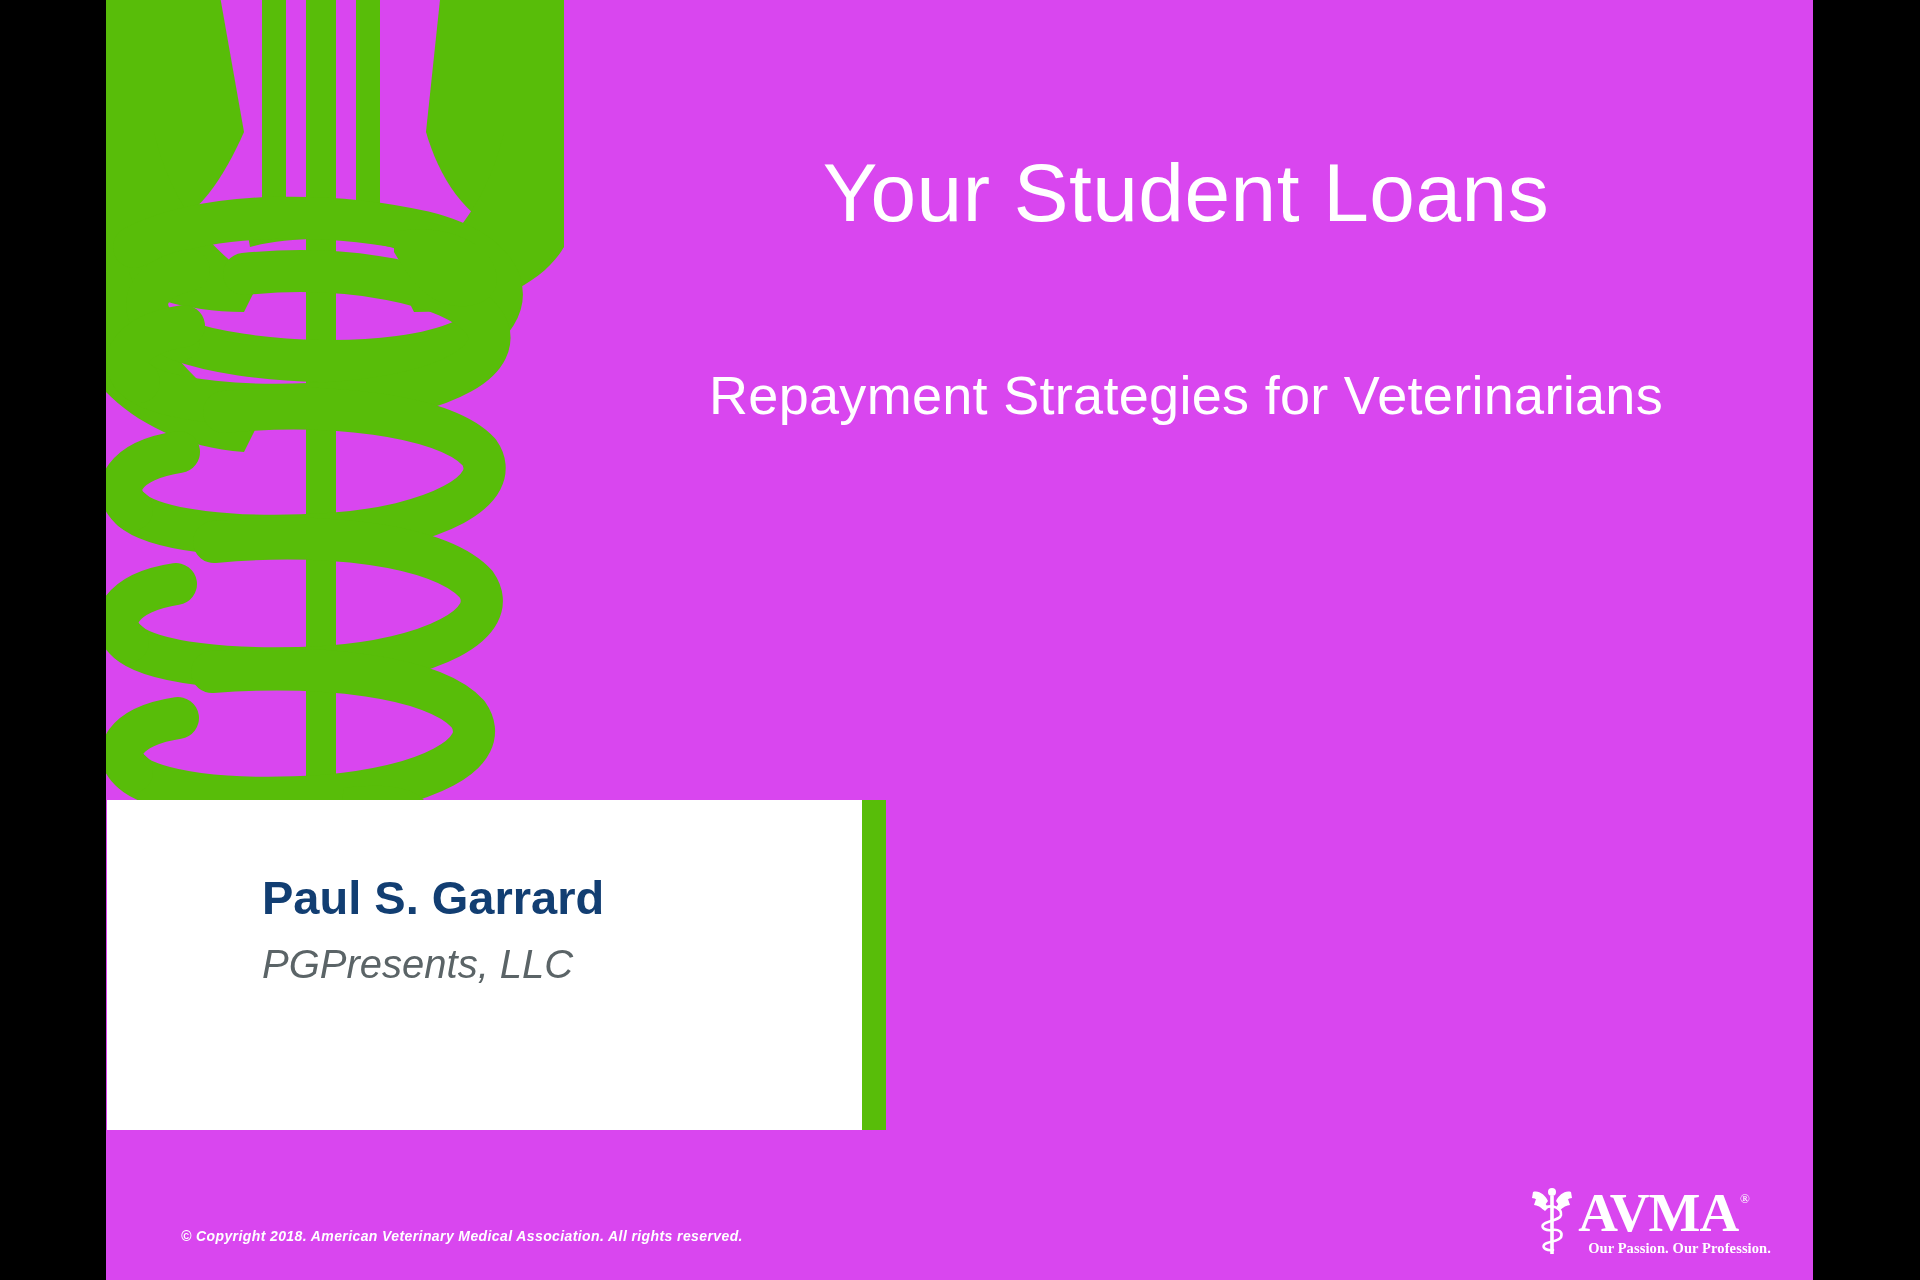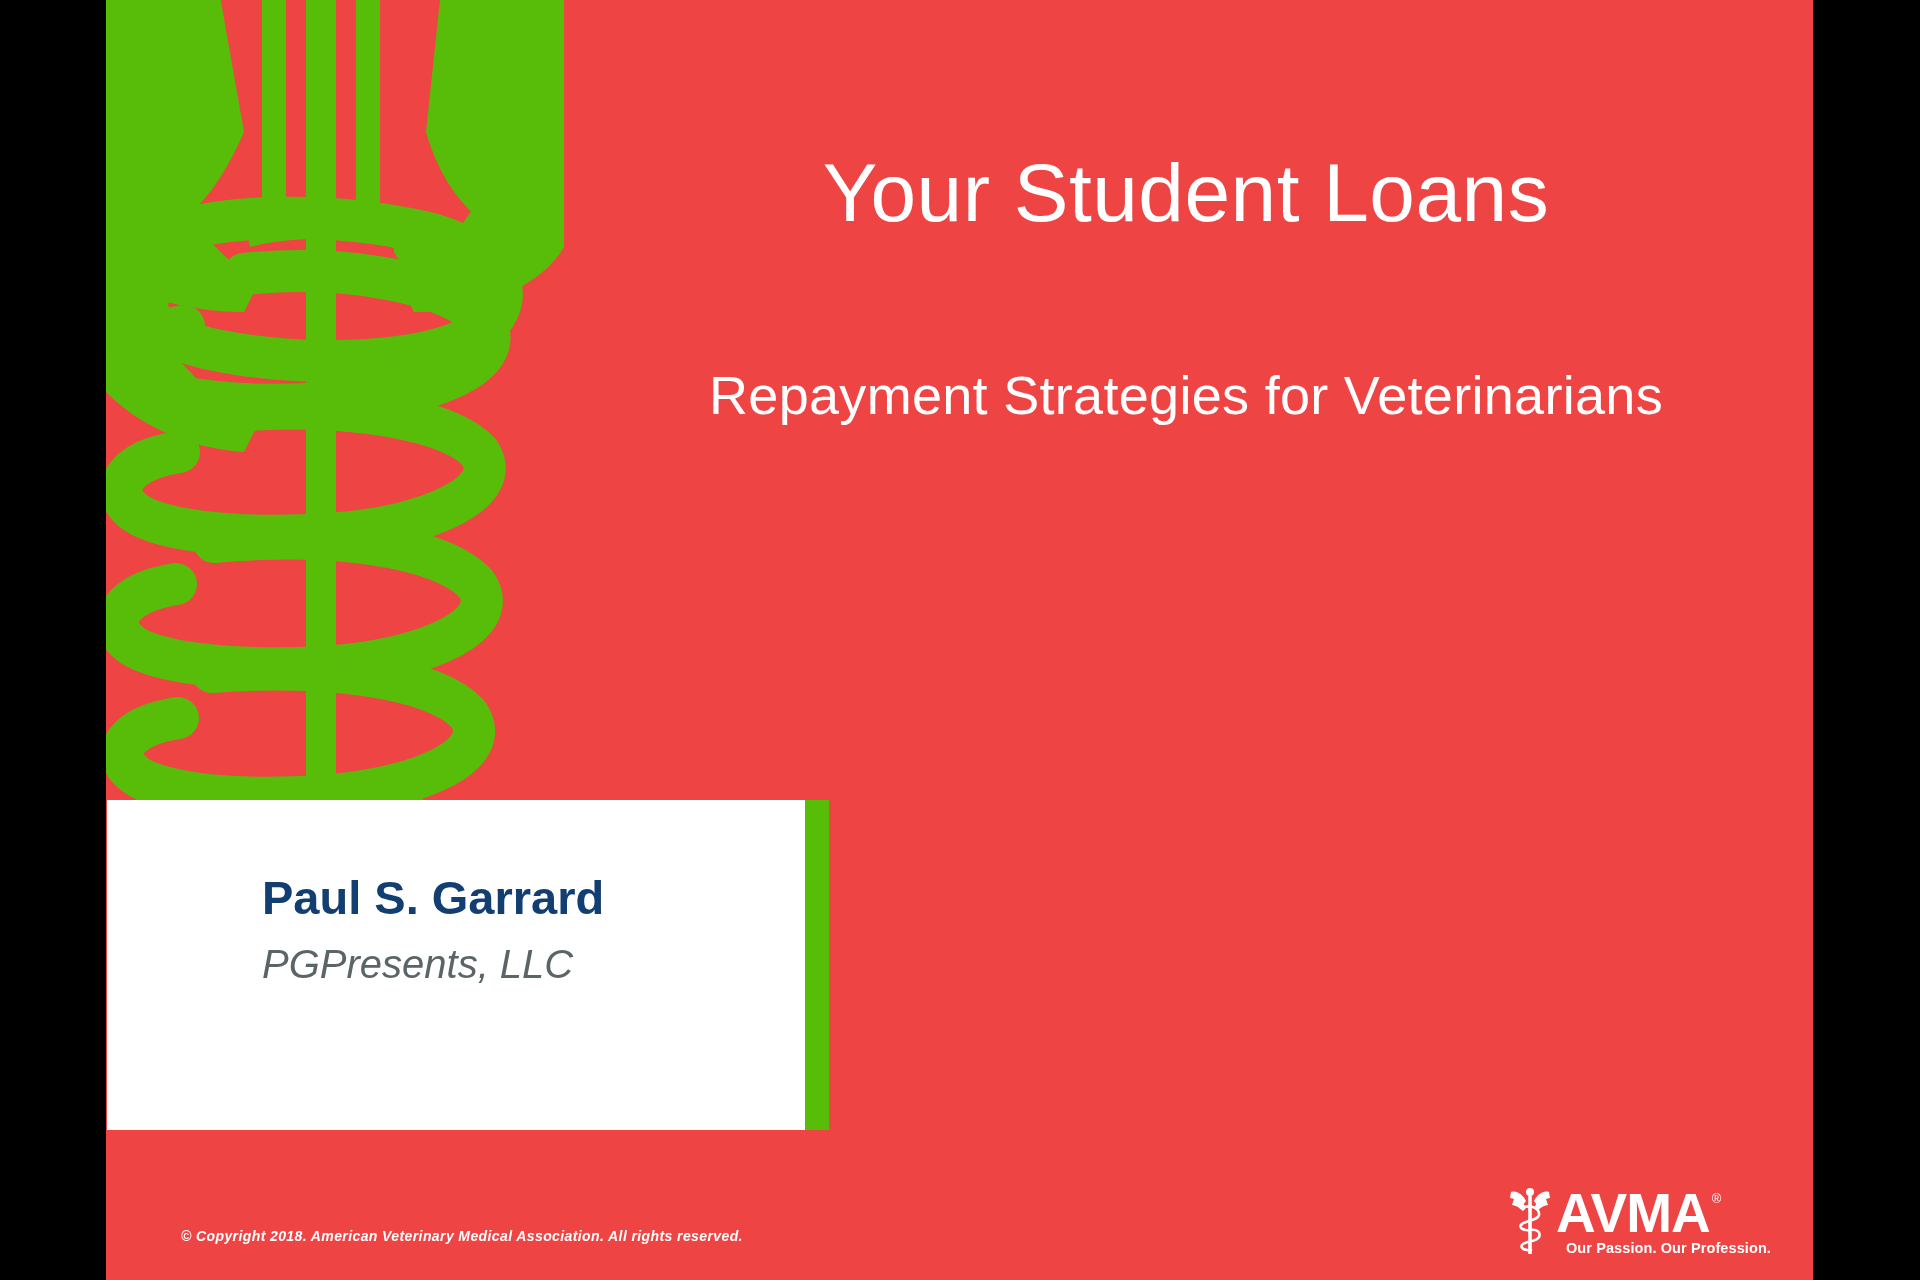--- a/index.html
+++ b/index.html
@@ -38,7 +38,7 @@
     top: 0;
     width: 1707px;
     height: 1280px;
-    background: #ef4444;
+    background: #d946ef;
     overflow: hidden;
   }
 

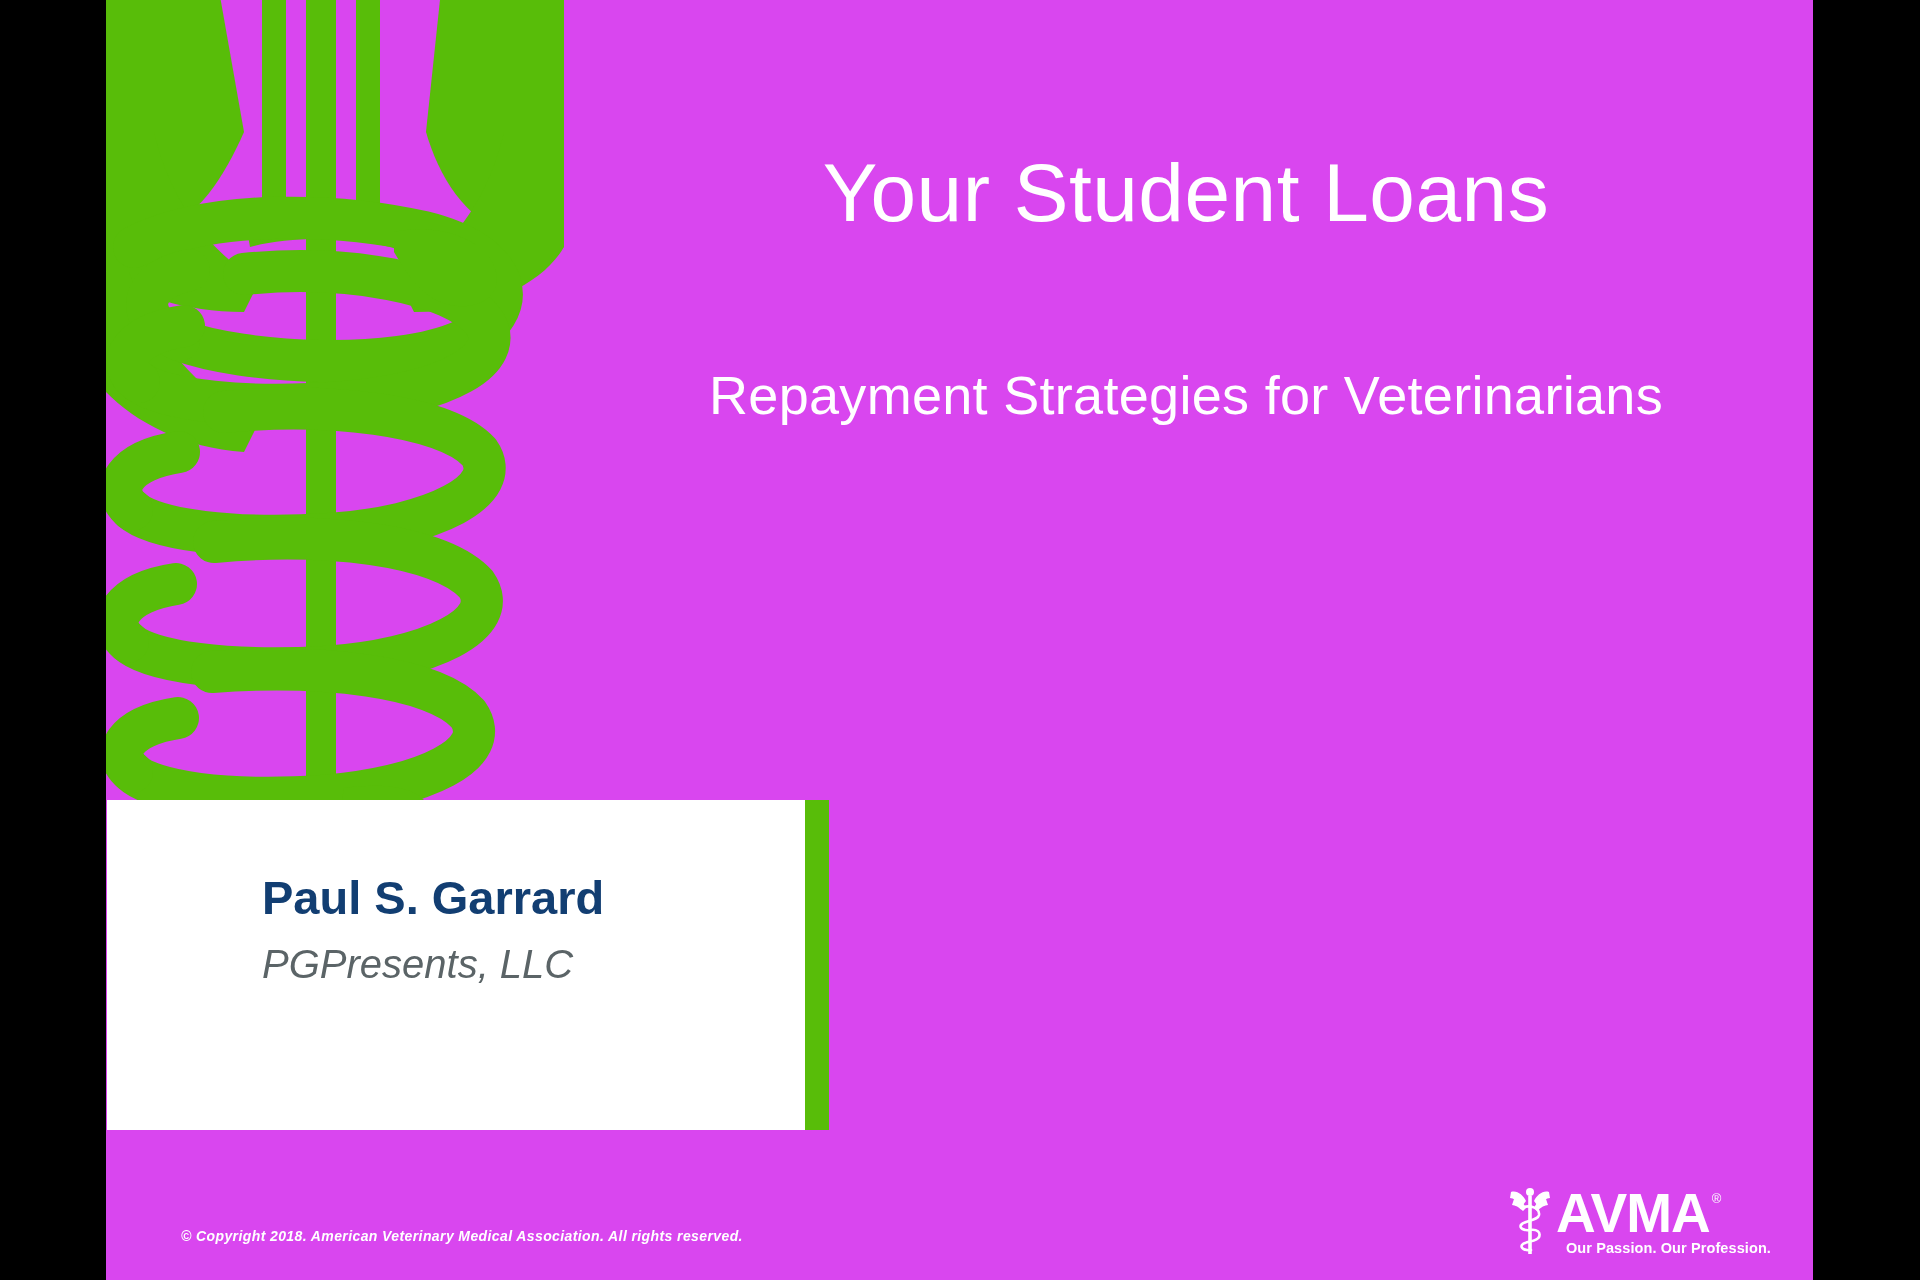--- a/index.html
+++ b/index.html
@@ -87,7 +87,7 @@
     position: absolute;
     left: 1px;
     top: 800px;
-    width: 722px;
+    width: 779px;
     height: 330px;
     background: #ffffff;
     z-index: 20;

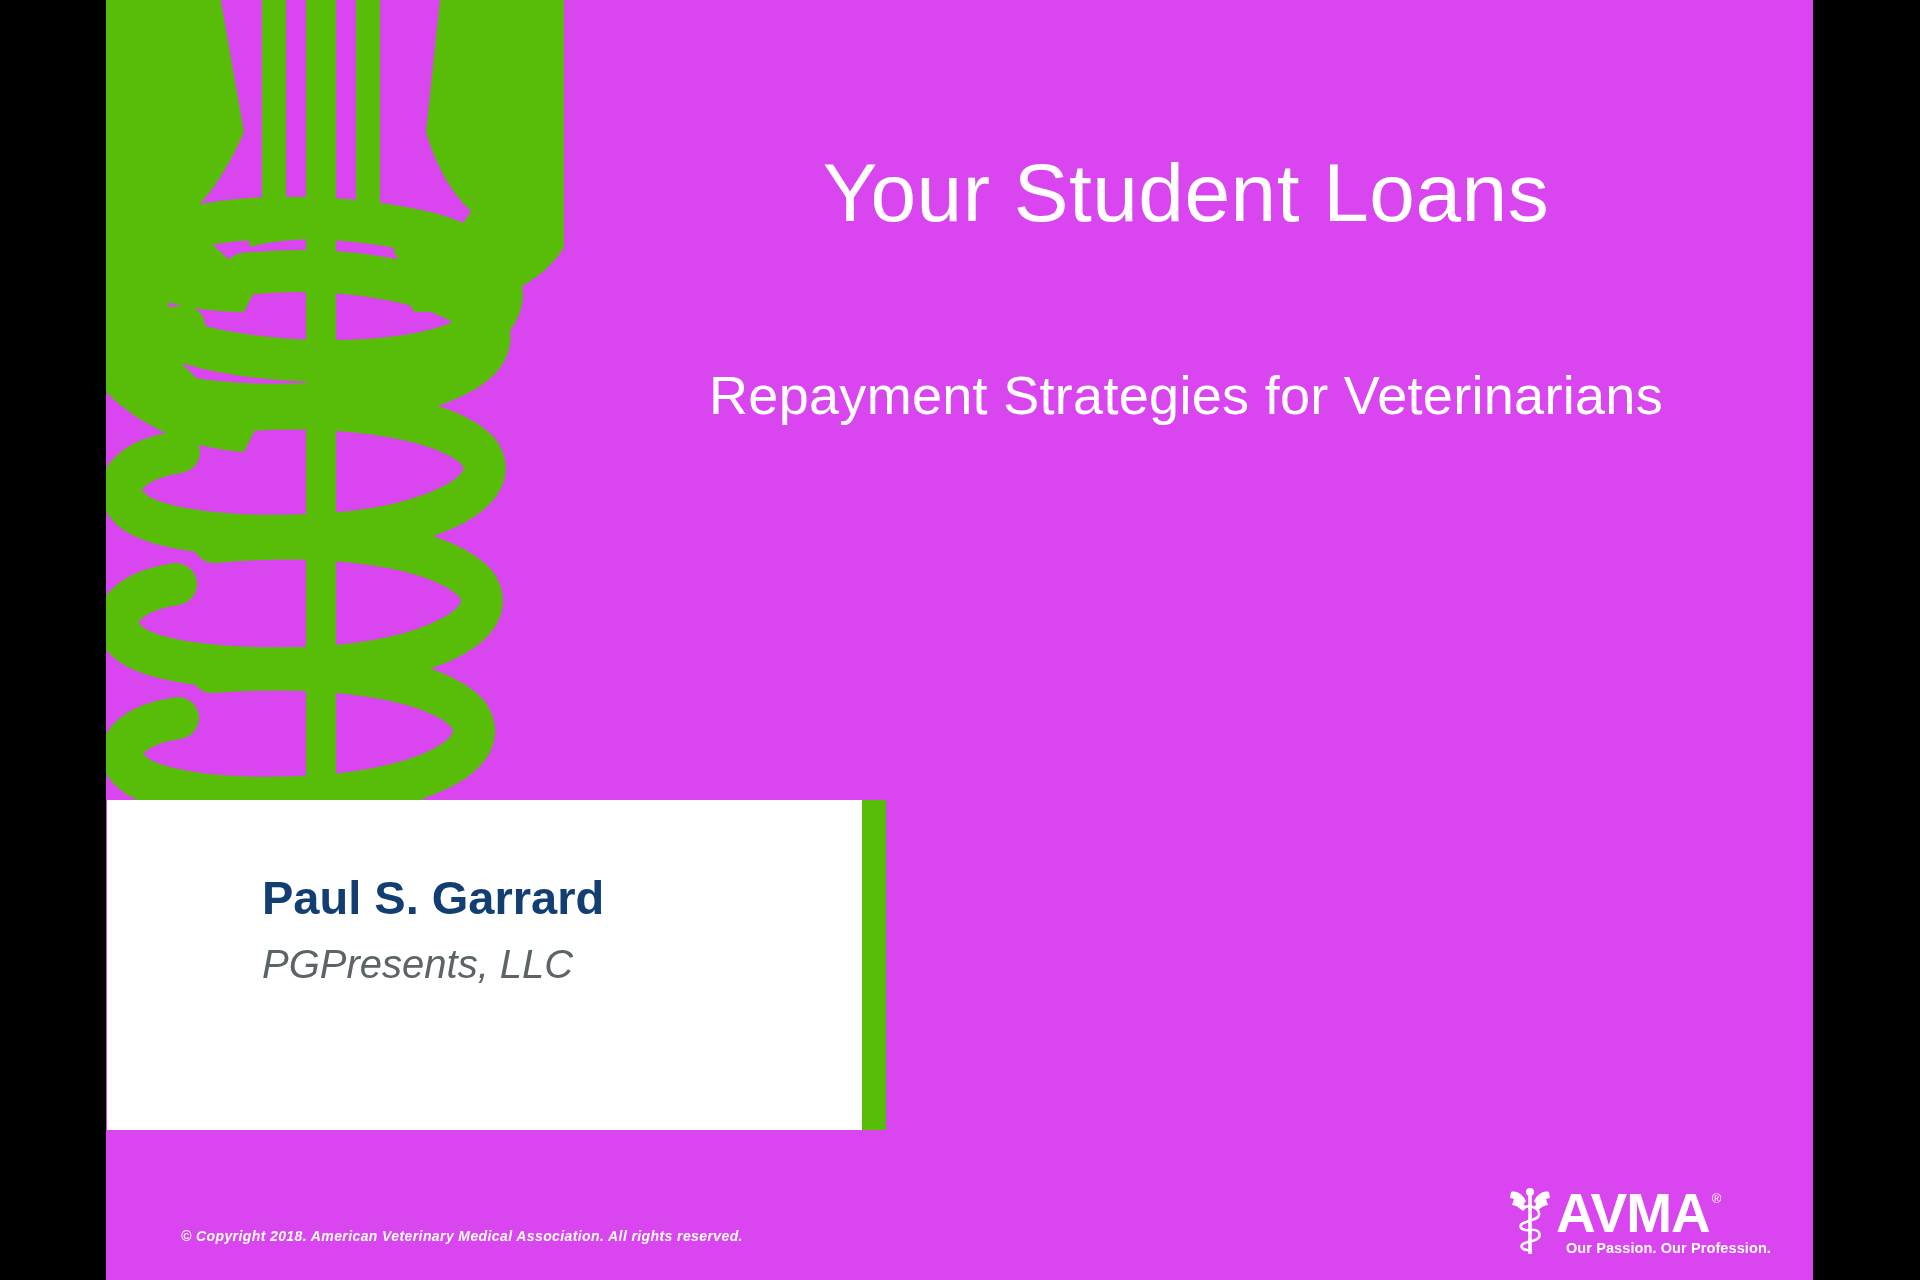--- a/index.html
+++ b/index.html
@@ -152,6 +152,7 @@
     align-items: flex-start;
     margin-left: 4px;
     padding-top: 2px;
+    font-family: Liberation Serif, serif;
   }
   #avma-wordmark-row {
     display: flex;

